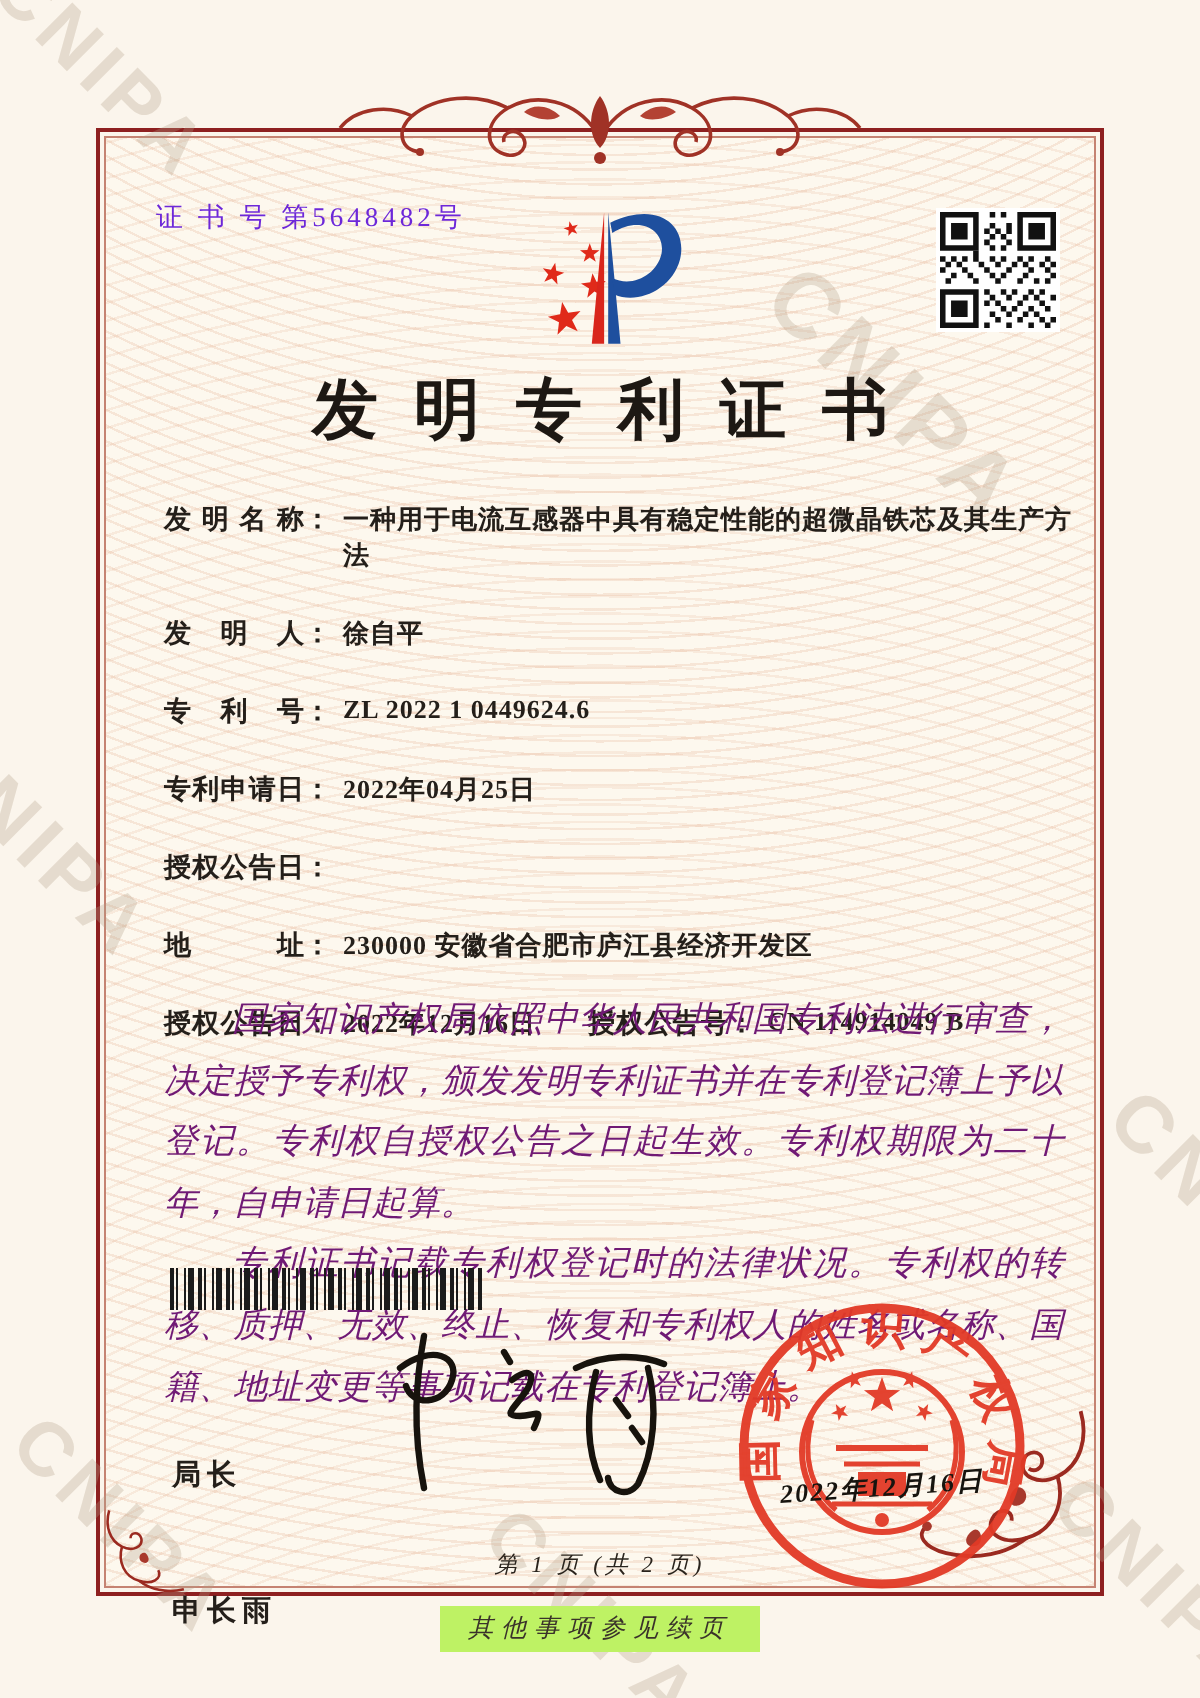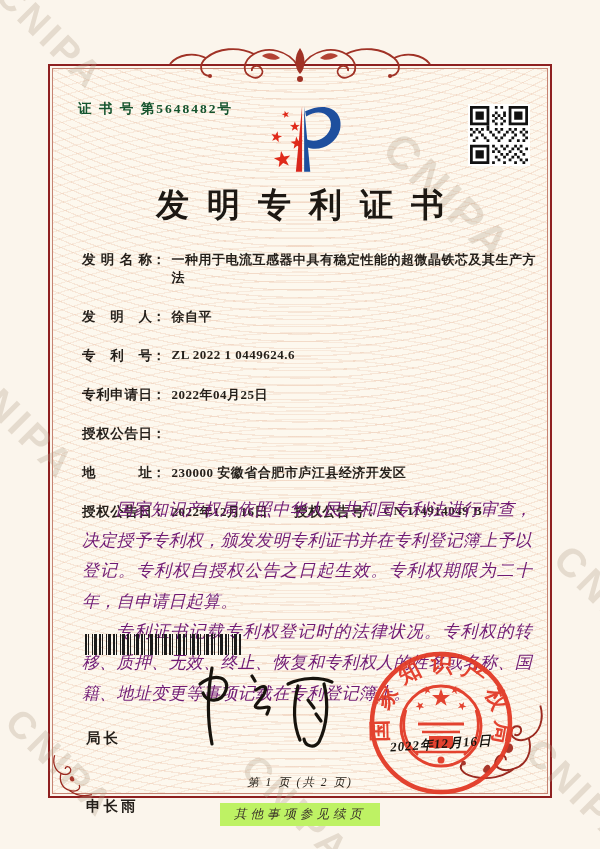--- a/index.html
+++ b/index.html
@@ -33,7 +33,7 @@
 
   .cert-no {
     position:absolute; left:78px; top:100px; z-index:4;
-    font-size:13.5px; font-weight:700; letter-spacing:2px; color:#14532d;
+    font-size:13.5px; font-weight:400; letter-spacing:2px; color:#6d28d9;
   }
   .logo { position:absolute; left:246px; top:98px; z-index:4; }
   .qr  { position:absolute; left:468px; top:104px; z-index:4; background:#fff; padding:2px; }

